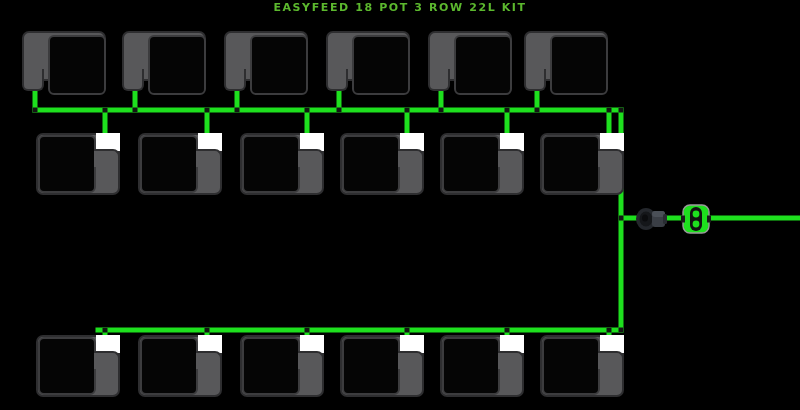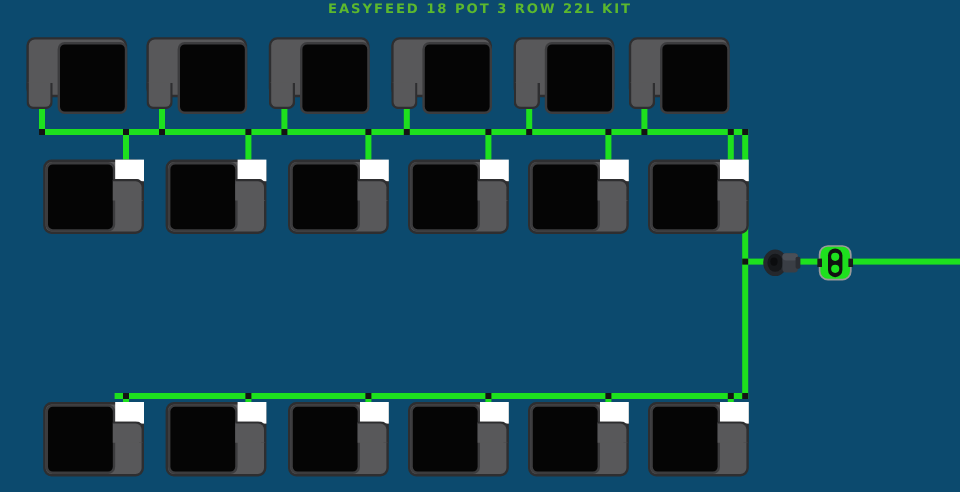--- a/index.html
+++ b/index.html
@@ -15,7 +15,7 @@
     position: relative;
     width: 800px;
     height: 410px;
-    background: #0c4a6e;
+    background: #000000;
     overflow: hidden;
   }
 

